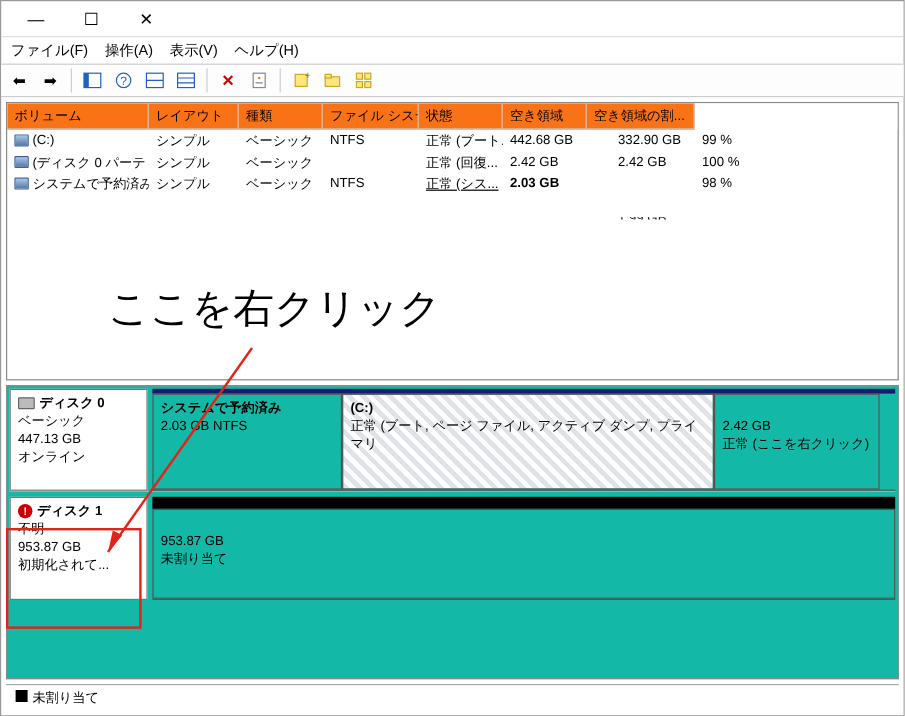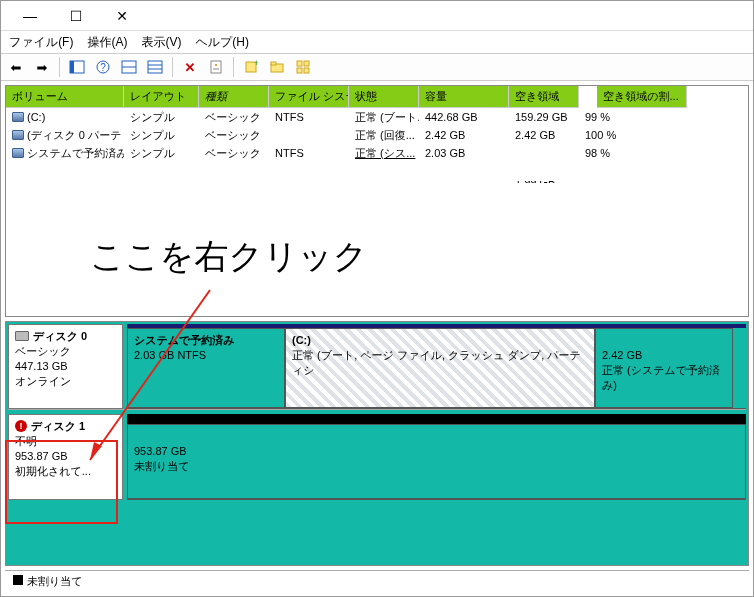--- a/index.html
+++ b/index.html
@@ -16,7 +16,7 @@
 
   .list-area { border: 1px solid #888; margin: 4px; height: 232px; display: flex; flex-direction: column; background: #fff; overflow: hidden; }
   .list-header { display: flex; height: 22px; background: #fff; }
-  .list-header .col { border-right: 1px solid #ccc; border-bottom: 1px solid #ccc; font-size: 11px; padding: 3px 6px; white-space: nowrap; overflow: hidden; background: #84cc16; }
+  .list-header .col { border-right: 1px solid #ccc; border-bottom: 1px solid #ccc; font-size: 11px; padding: 3px 6px; white-space: nowrap; overflow: hidden; background: #f97316; }
   .list-body { flex: 1; overflow: hidden; }
   .list-row { display: flex; height: 18px; font-size: 11px; }
   .list-row .cell { padding: 1px 6px; white-space: nowrap; overflow: hidden; display: flex; align-items: center; gap: 3px; }

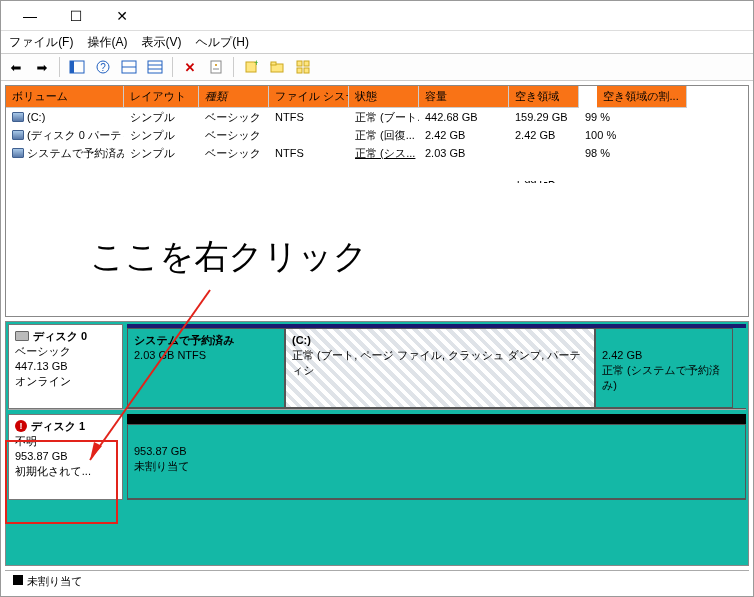--- a/index.html
+++ b/index.html
@@ -125,7 +125,7 @@
     <div class="list-header" id="list-header">
         <div class="col" style="width: 118px;">ボリューム</div>
         <div class="col" style="width: 75px;">レイアウト</div>
-        <div class="col" style="width: 70px; font-style: italic;">種類</div>
+        <div class="col" style="width: 70px;">種類</div>
         <div class="col" style="width: 80px;">ファイル システム</div>
         <div class="col" style="width: 70px;">状態</div>
         <div class="col" style="width: 90px;">容量</div>

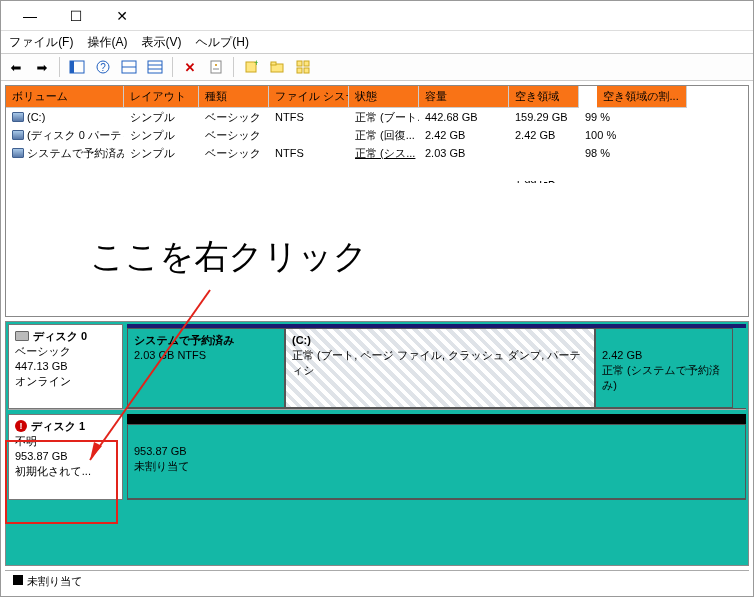--- a/index.html
+++ b/index.html
@@ -128,7 +128,6 @@
         <div class="col" style="width: 70px;">種類</div>
         <div class="col" style="width: 80px;">ファイル システム</div>
         <div class="col" style="width: 70px;">状態</div>
-        <div class="col" style="width: 90px;">容量</div>
         <div class="col" style="width: 70px;">空き領域</div>
         <div class="col" style="width: 90px; margin-left: 18px;">空き領域の割...</div>
       </div>

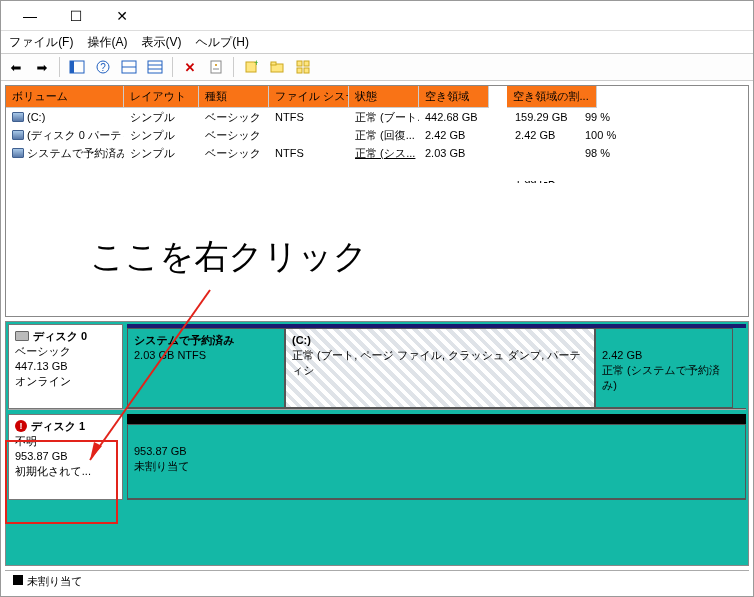--- a/index.html
+++ b/index.html
@@ -129,7 +129,7 @@
         <div class="col" style="width: 80px;">ファイル システム</div>
         <div class="col" style="width: 70px;">状態</div>
         <div class="col" style="width: 70px;">空き領域</div>
-        <div class="col" style="width: 90px; margin-left: 18px;">空き領域の割...</div>
+        <div class="col" style="width: 90px;">空き領域の割...</div>
       </div>
     <div class="list-body" id="list-body">
         <div class="list-row">

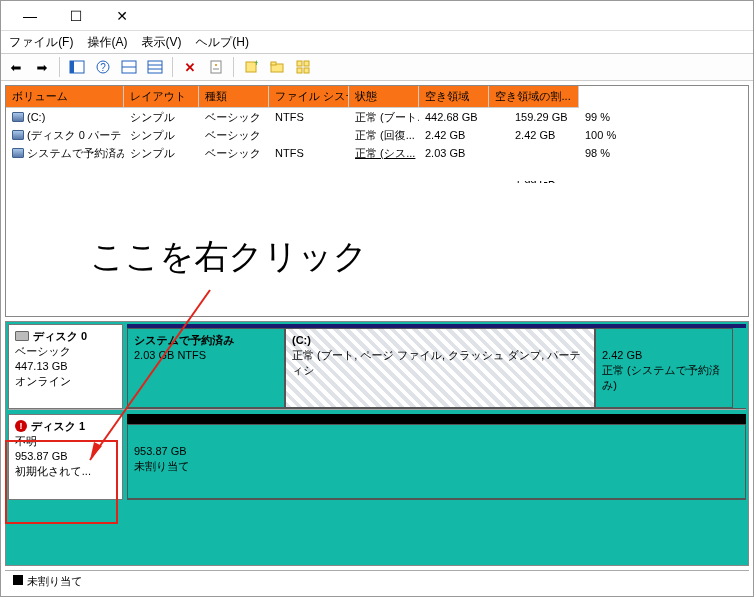--- a/index.html
+++ b/index.html
@@ -142,7 +142,7 @@
           <div class="cell" style="width: 80px;">NTFS</div>
           <div class="cell" style="width: 70px;">正常 (ブート...</div>
           <div class="cell" style="width: 90px;">442.68 GB</div>
-          <div class="cell" style="width: 70px;">159.29 GB</div>
+          <div class="cell" style="width: 70px;">332.90 GB</div>
           <div class="cell" style="width: 90px;">99 %</div>
         </div>
         <div class="list-row">

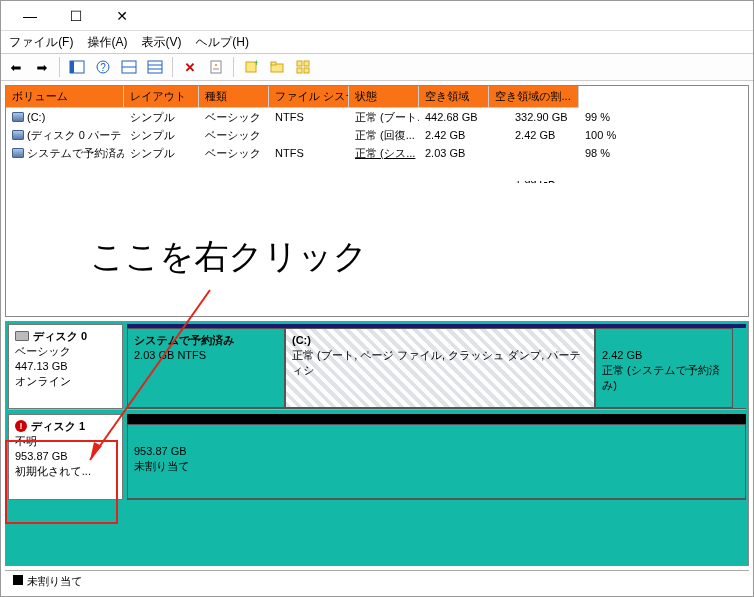--- a/index.html
+++ b/index.html
@@ -167,7 +167,7 @@
           <div class="cell" style="width: 70px;">ベーシック</div>
           <div class="cell" style="width: 80px;">NTFS</div>
           <div class="cell" style="width: 70px; text-decoration: underline;">正常 (シス...</div>
-          <div class="cell" style="width: 90px;">2.03 GB</div>
+          <div class="cell" style="width: 90px; font-weight: bold;">2.03 GB</div>
           <div class="cell" style="width: 70px; margin-top: 37px;">1.99 GB</div>
           <div class="cell" style="width: 90px;">98 %</div>
         </div>

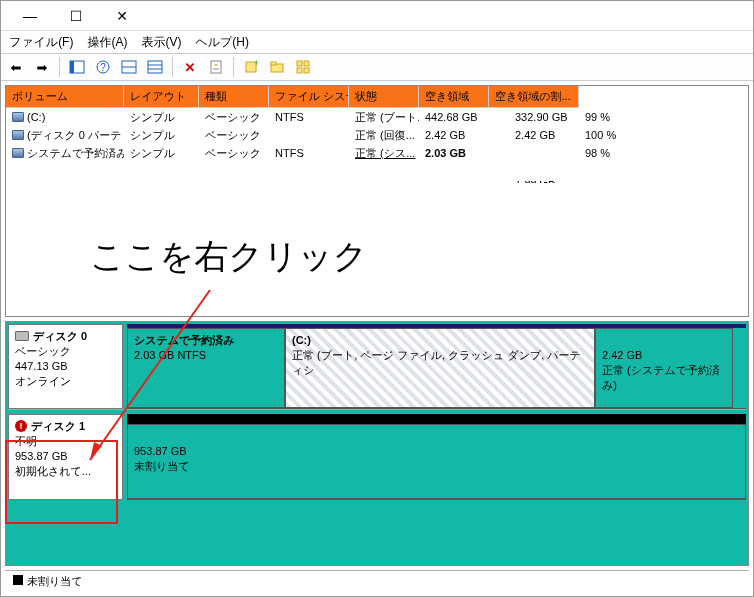--- a/index.html
+++ b/index.html
@@ -193,7 +193,7 @@
           </div>
           <div class="part hatched" style="width: 310px;">
             <div style="font-weight: bold;">(C:)</div>
-            <div>正常 (ブート, ページ ファイル, クラッシュ ダンプ, パーティシ</div>
+            <div>正常 (ブート, ページ ファイル, アクティブ ダンプ, プライマリ</div>
           </div>
           <div class="part" style="width: 138px;">
             <div style="font-weight: bold;">&nbsp;</div>

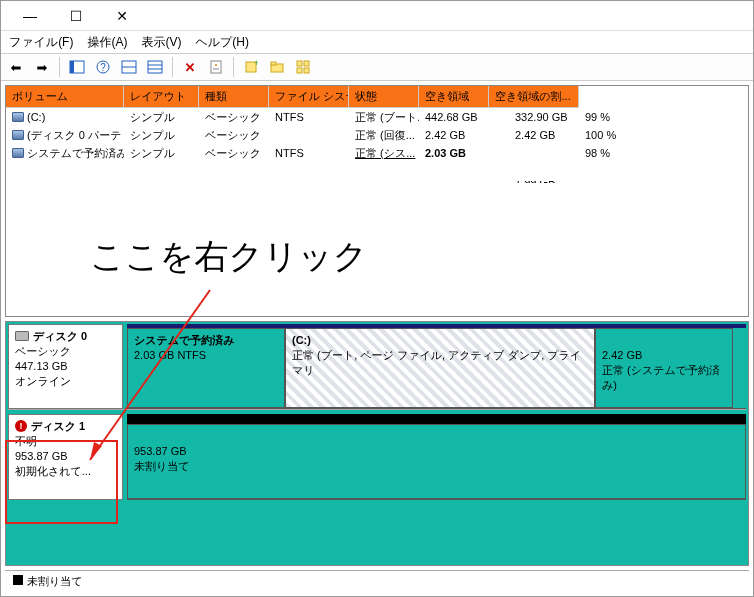--- a/index.html
+++ b/index.html
@@ -198,7 +198,7 @@
           <div class="part" style="width: 138px;">
             <div style="font-weight: bold;">&nbsp;</div>
             <div>2.42 GB</div>
-            <div>正常 (システムで予約済み)</div>
+            <div>正常 (ここを右クリック)</div>
           </div>
         </div>
     </div>

